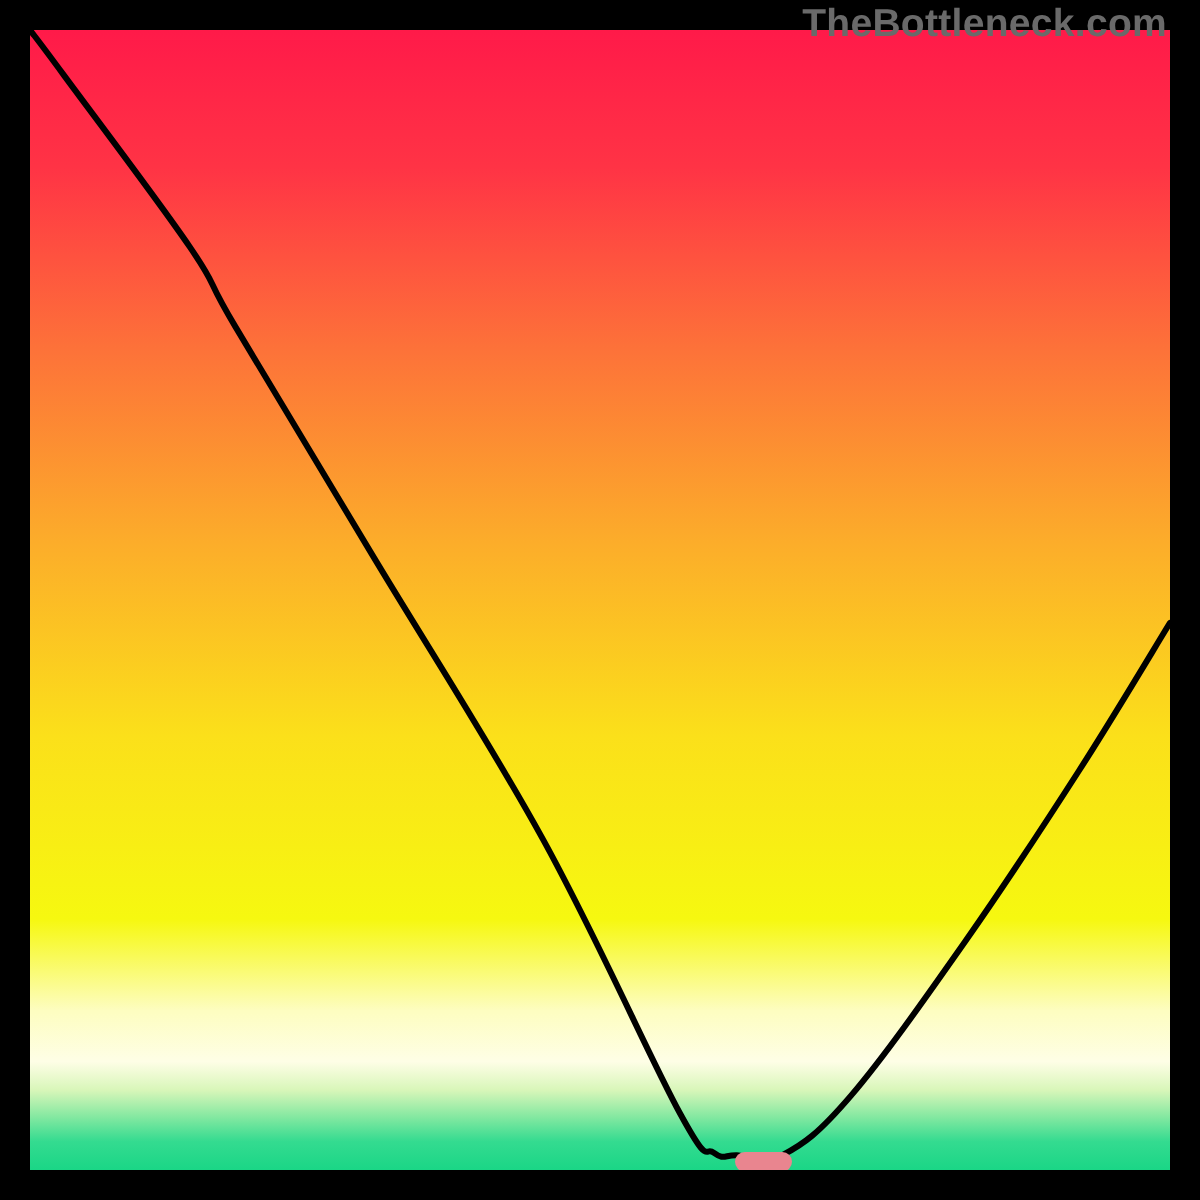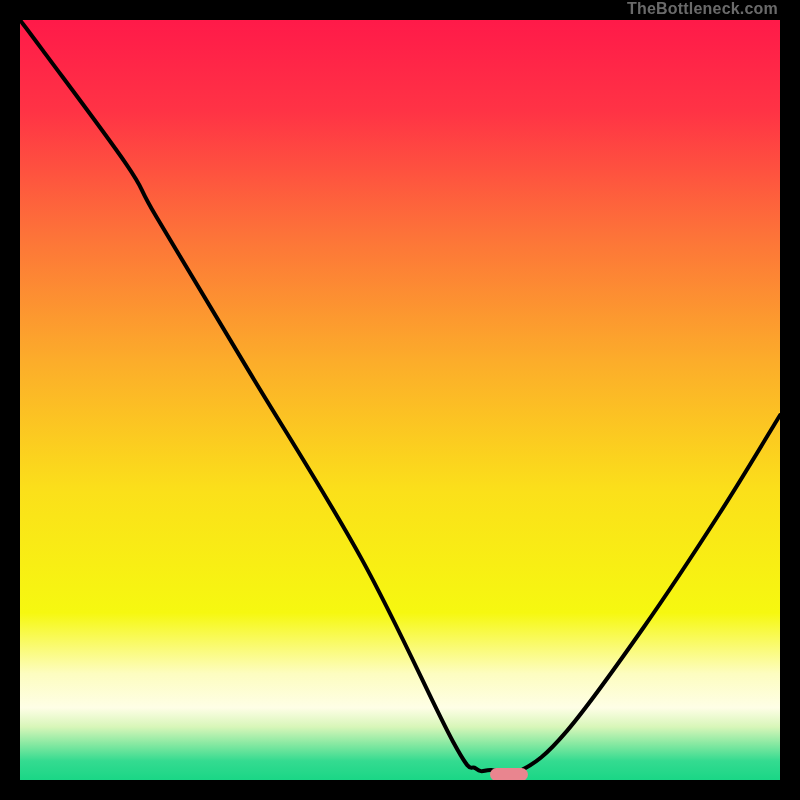--- a/index.html
+++ b/index.html
@@ -32,7 +32,7 @@
     right: 22px;
     font-family: Arial, Helvetica, sans-serif;
     font-weight: bold;
-    font-size: 16px;
+    font-size: 26px;
     letter-spacing: 0.2px;
     color: #6a6a6a;
     user-select: none;

